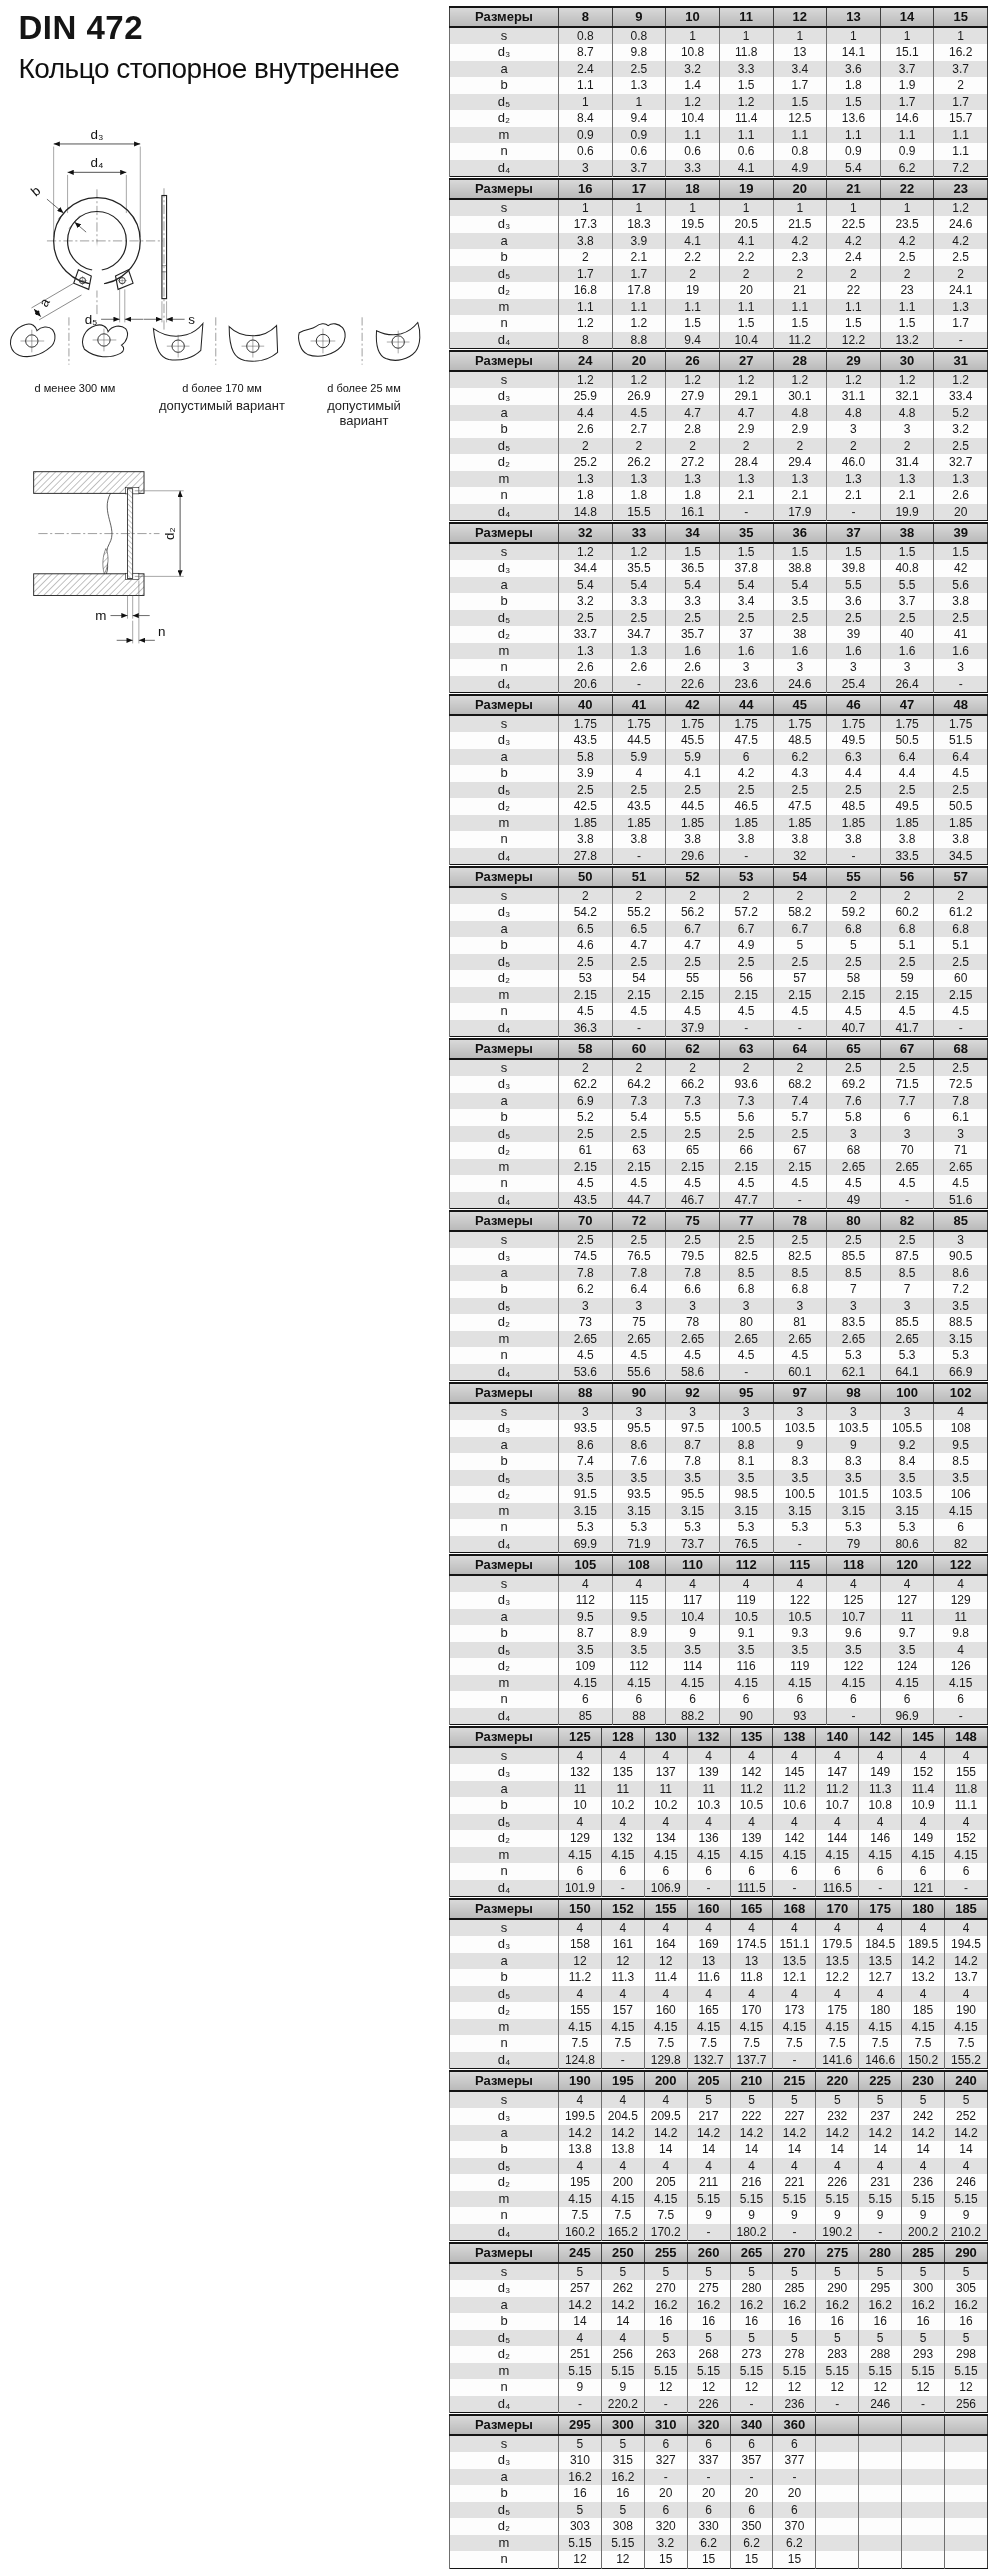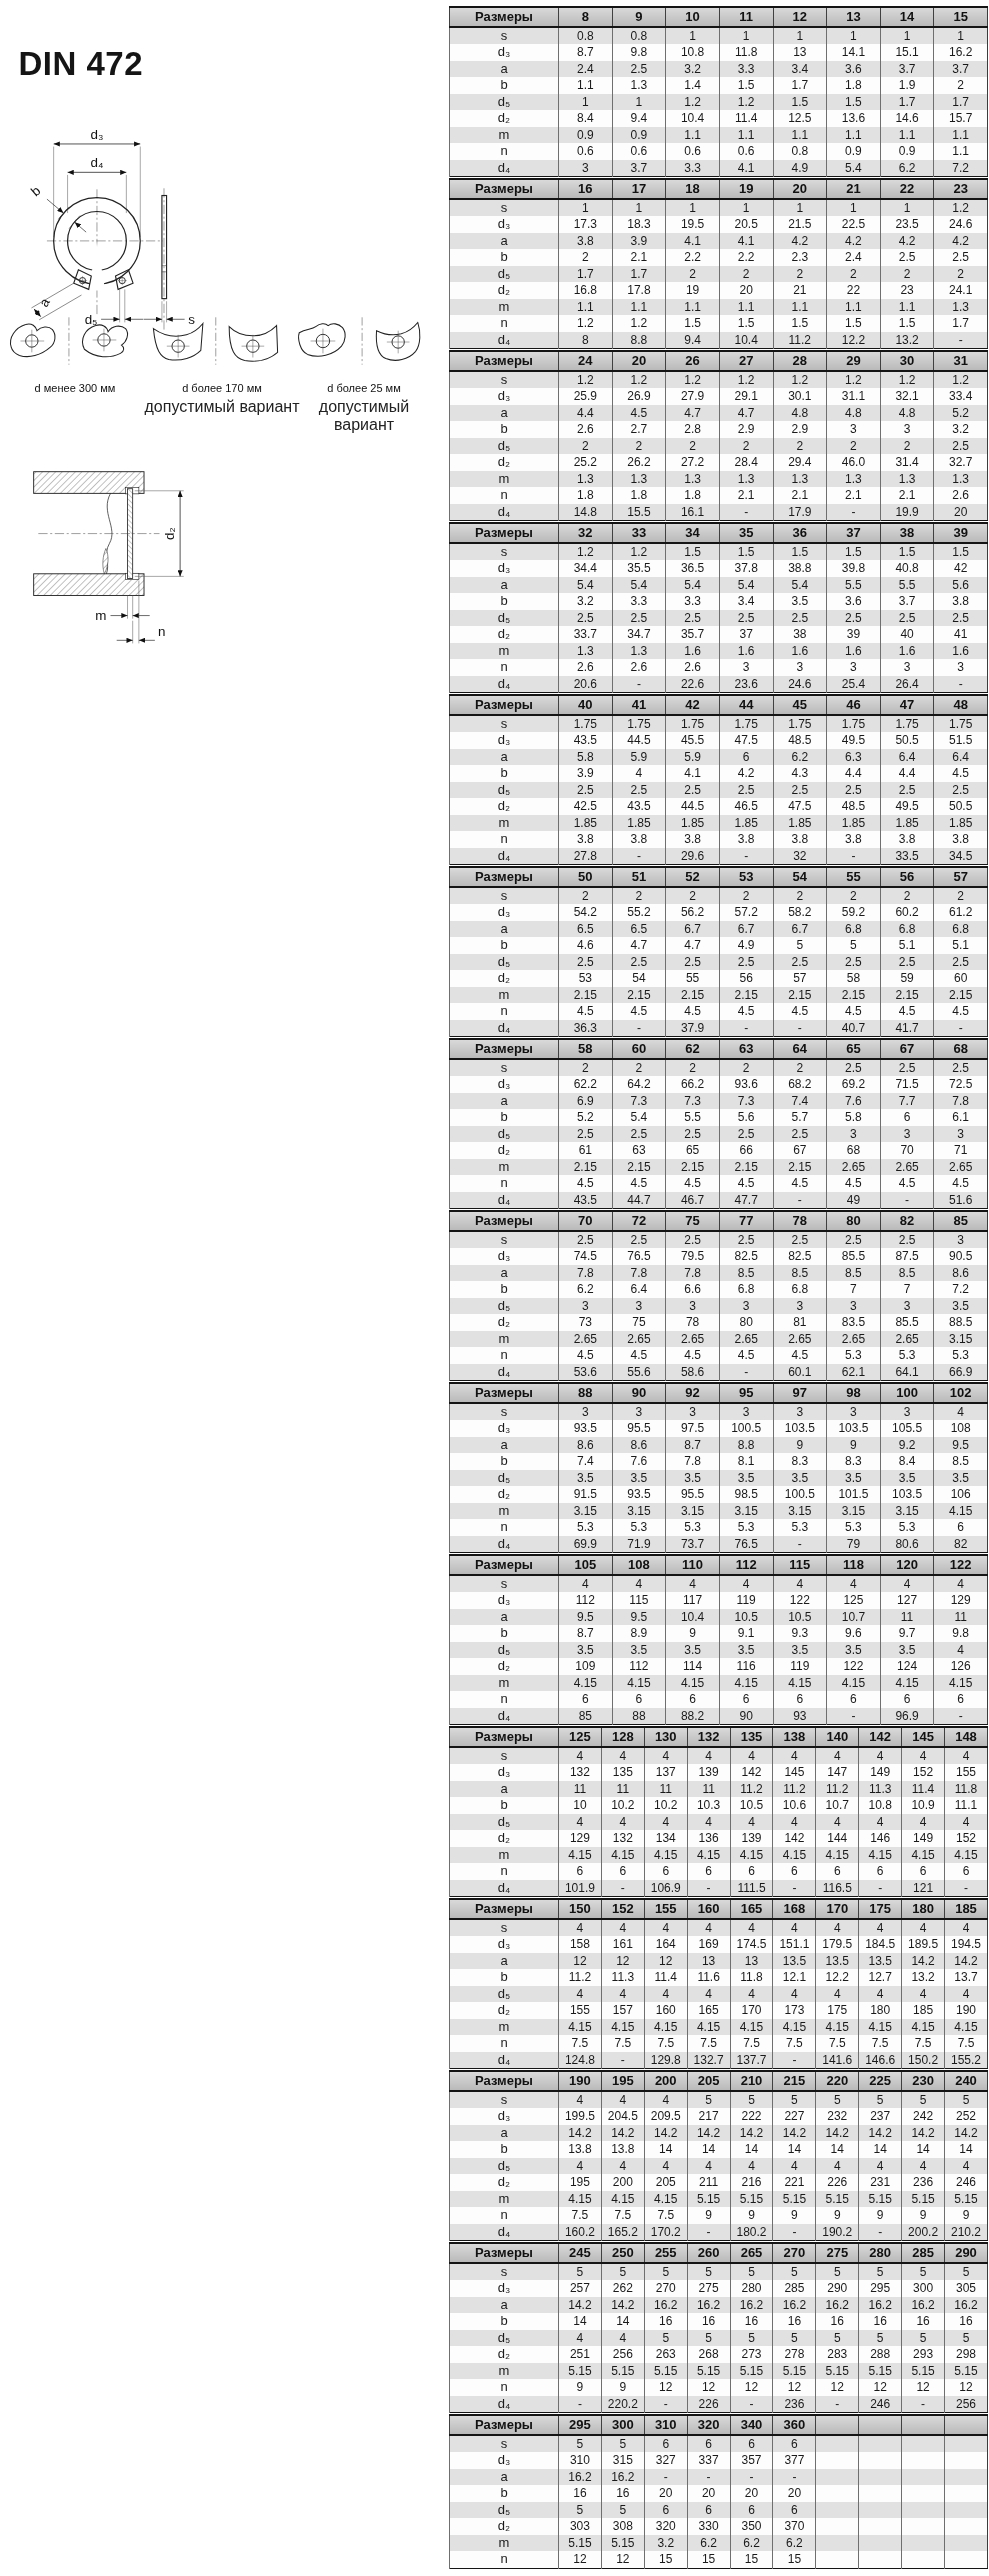--- a/index.html
+++ b/index.html
@@ -7,7 +7,7 @@
        font-family:"Liberation Sans","DejaVu Sans",sans-serif;color:#1a1a1a;}
   .left-panel{position:absolute;left:0;top:0;width:446px;height:2603px;}
   .page-title{position:absolute;left:18.5px;top:9.3px;font-size:33px;font-weight:bold;
-              letter-spacing:0.5px;color:#151515;margin-top:36px;}
+              letter-spacing:0.5px;color:#151515;}
   .page-subtitle{position:absolute;left:18.5px;top:53px;font-size:28px;color:#101010;
                  letter-spacing:-0.5px;white-space:nowrap;}
   svg{position:absolute;}

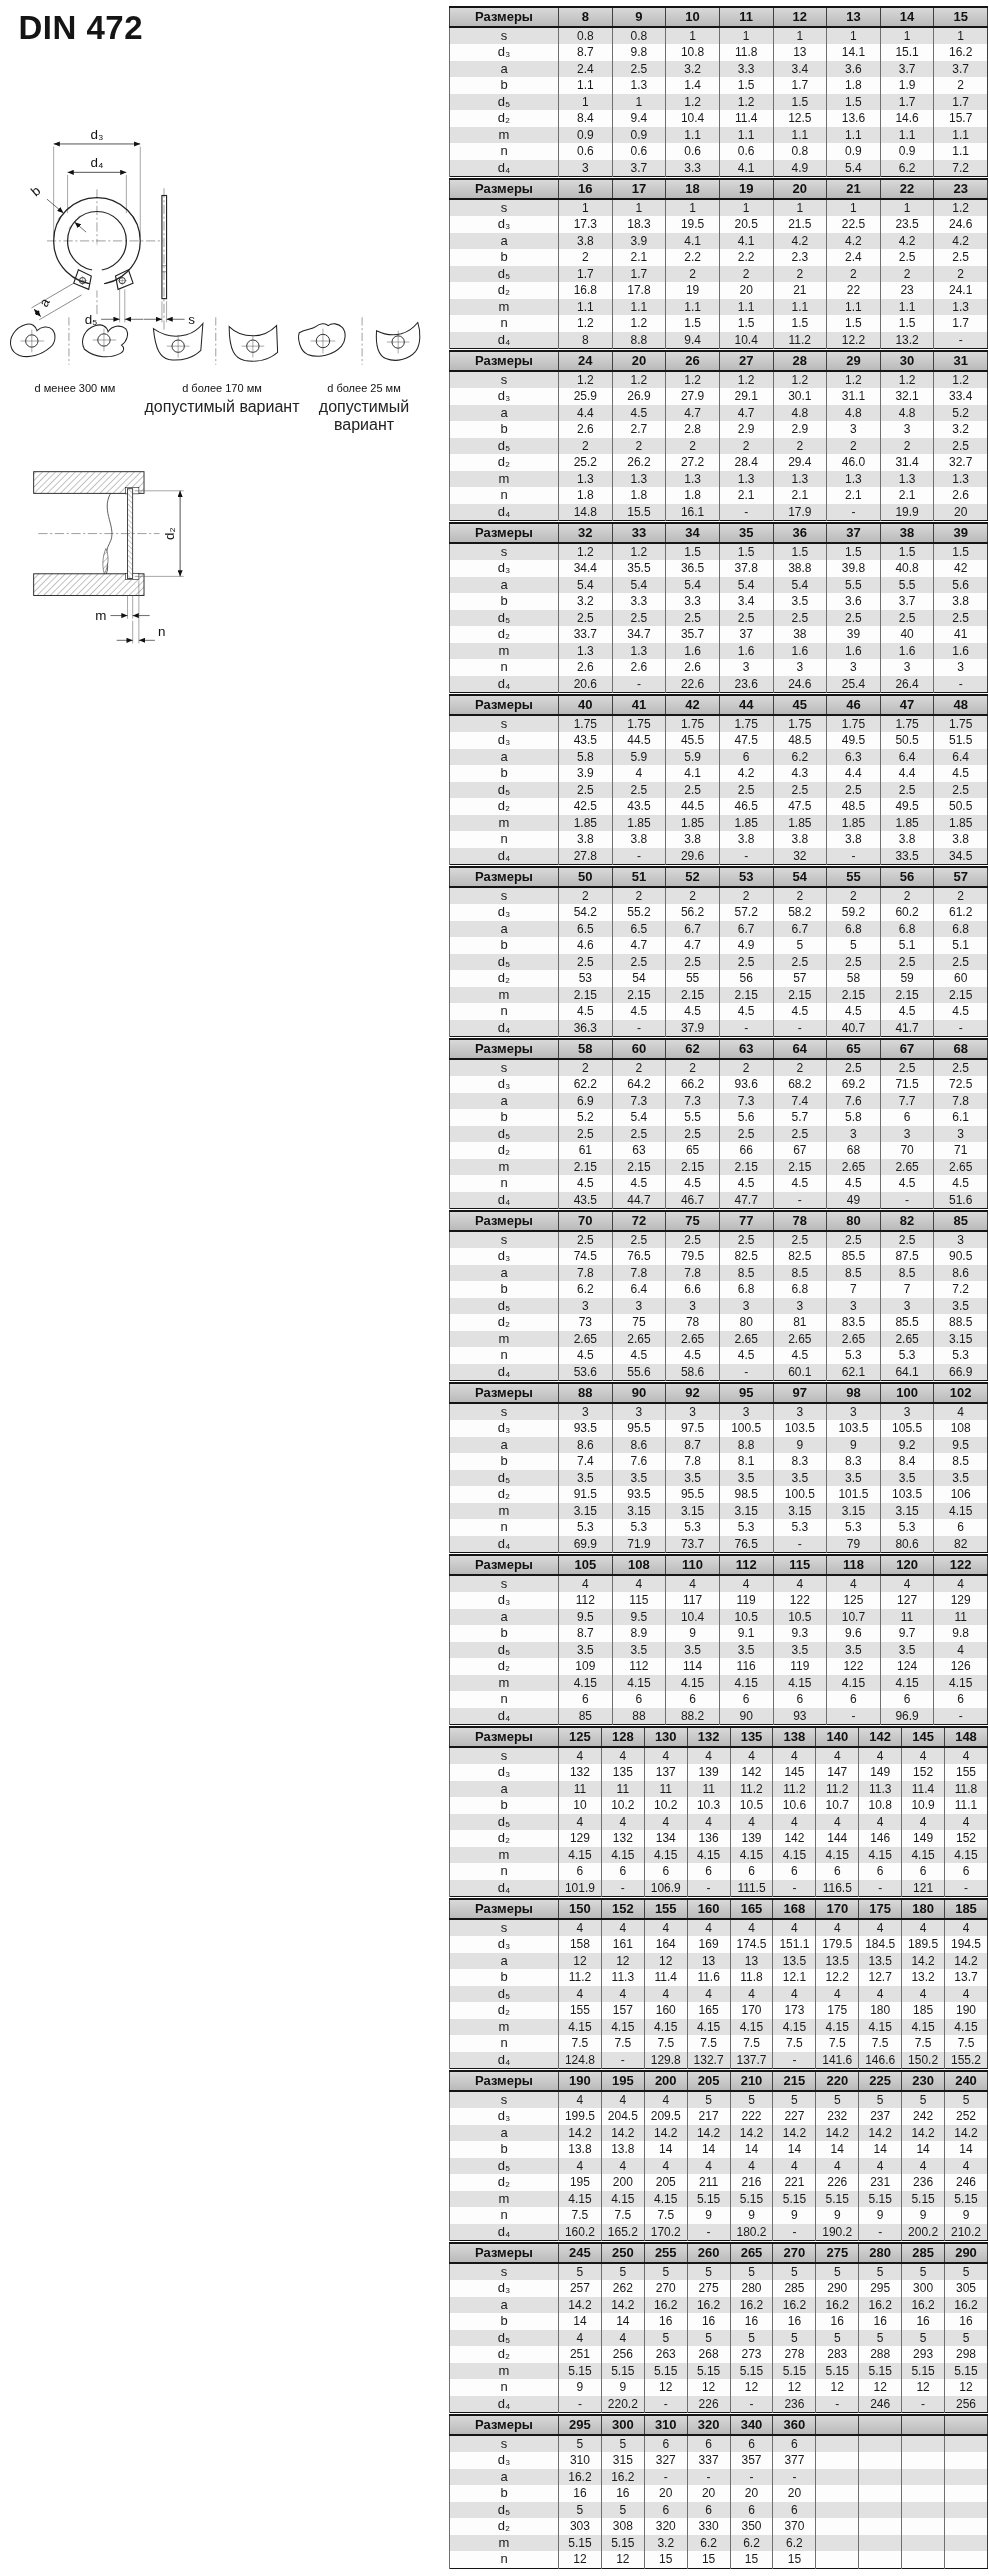--- a/index.html
+++ b/index.html
@@ -34,6 +34,7 @@
 
 <div class="left-panel">
   <div class="page-title">DIN 472</div>
+  <div class="page-subtitle">Кольцо стопорное внутреннее</div>
 
   <svg style="left:15.5px;top:117px" width="330" height="222" viewBox="0 0 640 430">
     <defs>

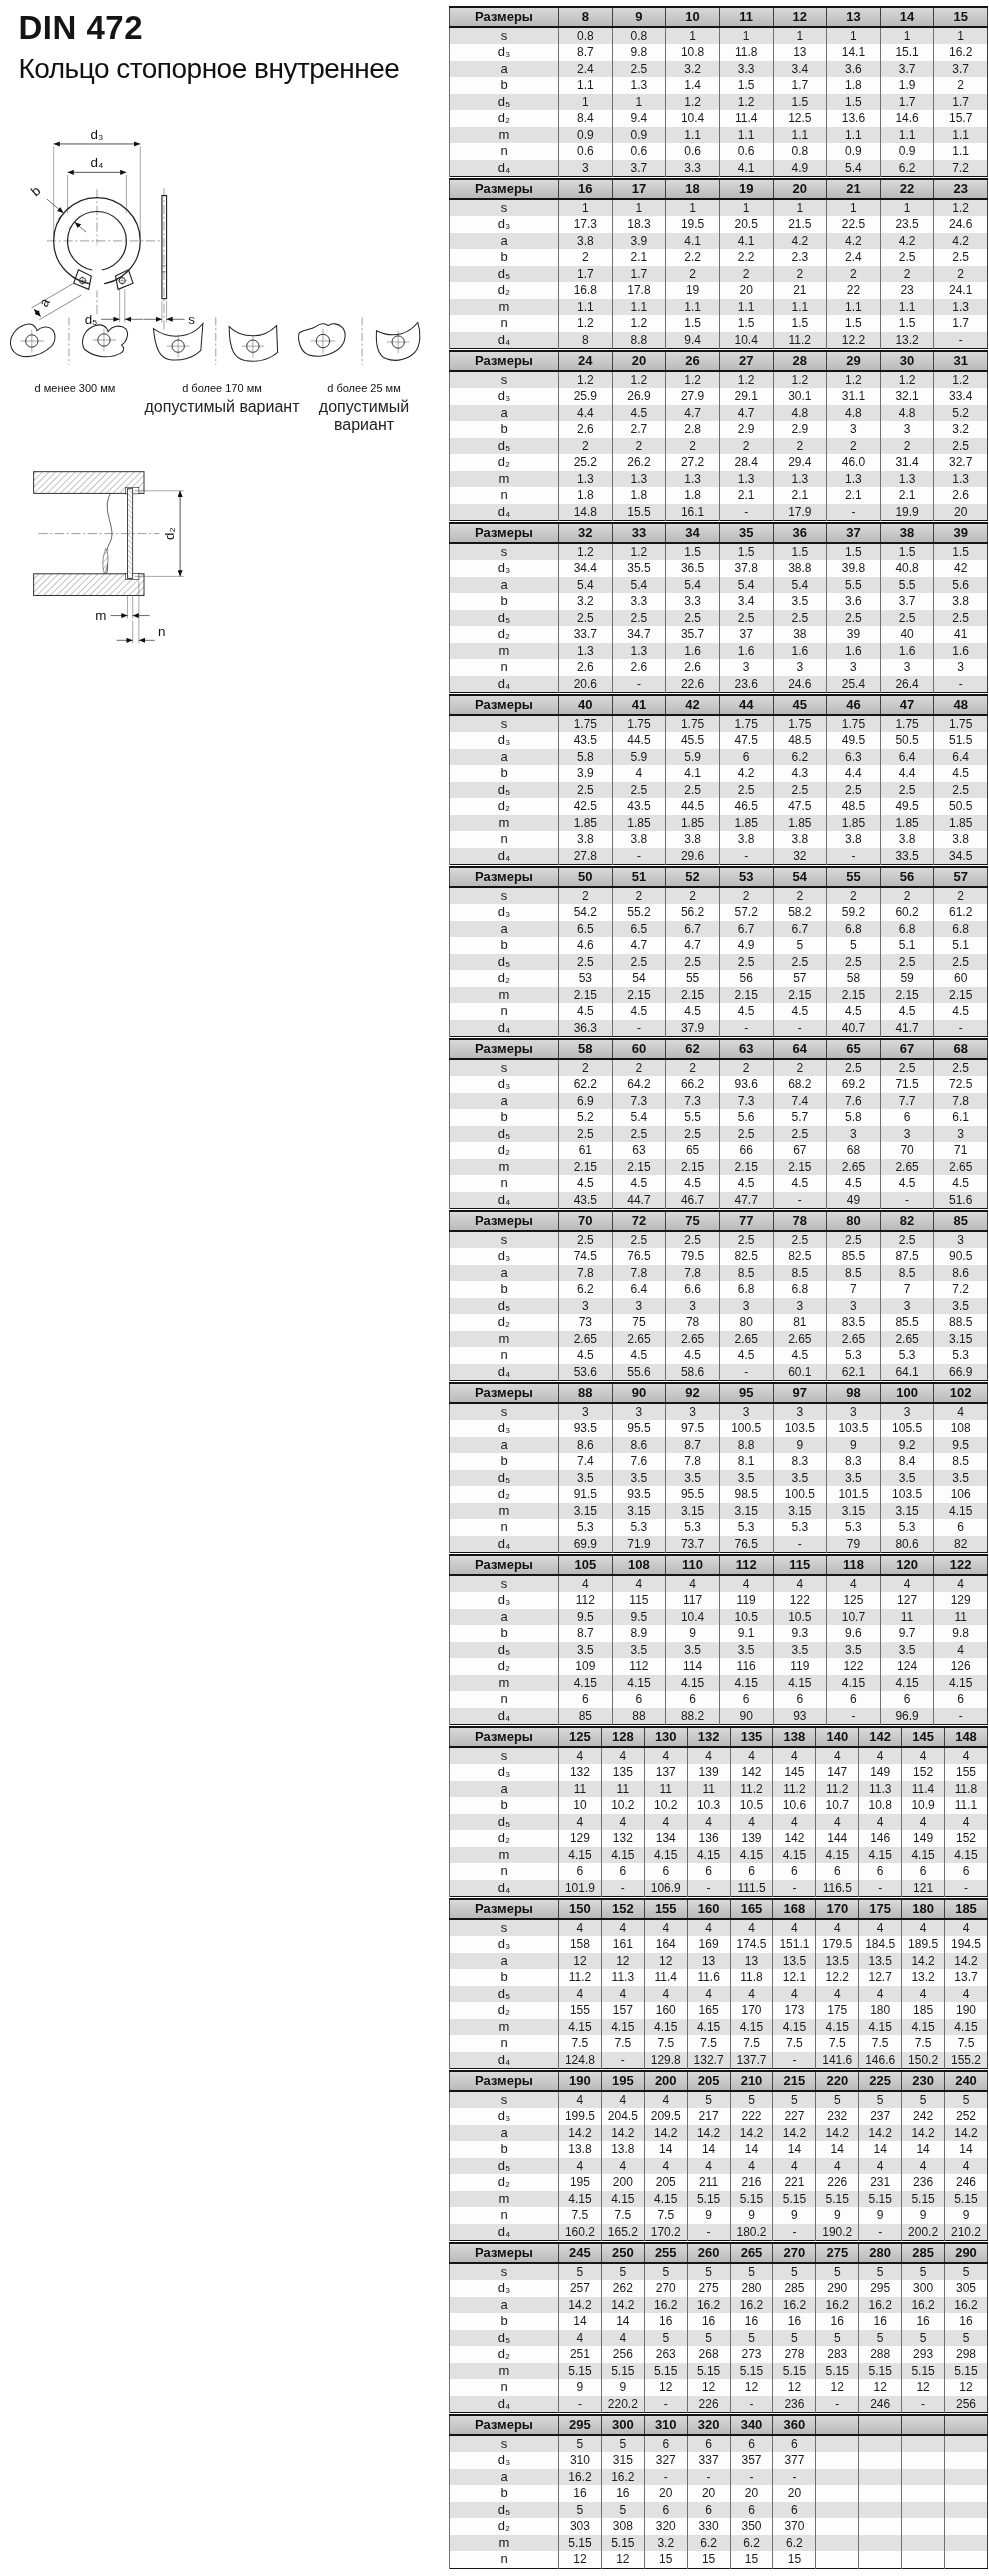--- a/index.html
+++ b/index.html
@@ -13,7 +13,7 @@
   svg{position:absolute;}
   .caption{position:absolute;top:382px;transform:translateX(-50%);text-align:center;}
   .caption .cap-title{font-size:11px;color:#111;}
-  .caption .cap-note{font-size:16px;color:#222;margin-top:4.1px;}
+  .caption .cap-note{font-size:13px;color:#222;margin-top:4.1px;}
   .right-panel{position:absolute;left:449px;top:6px;width:584px;}
   table.size-table{border-collapse:collapse;table-layout:fixed;width:539px;
       margin:0 0 1px 0;border-top:2.1px solid #141414;border-bottom:1.5px solid #141414;

